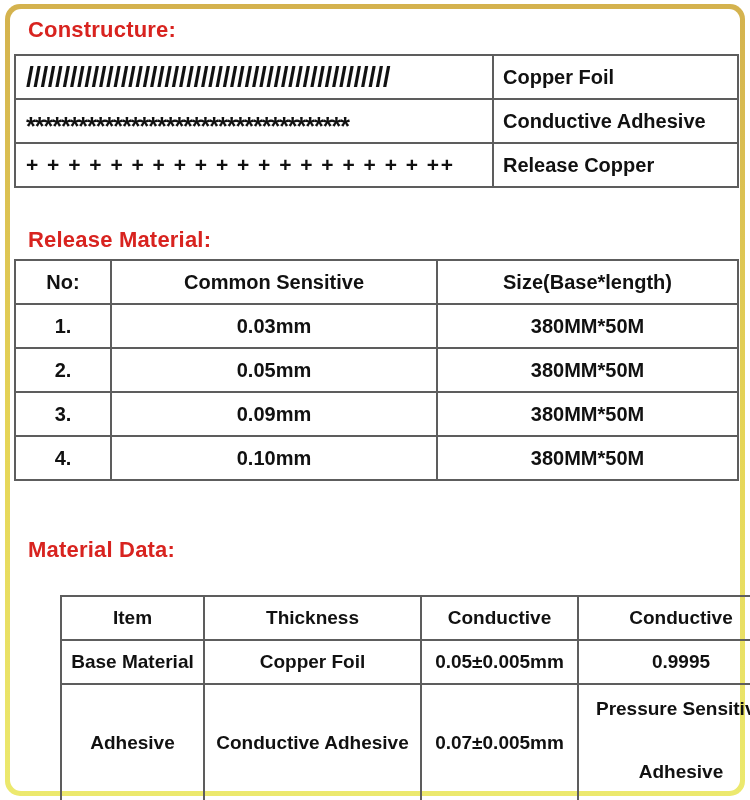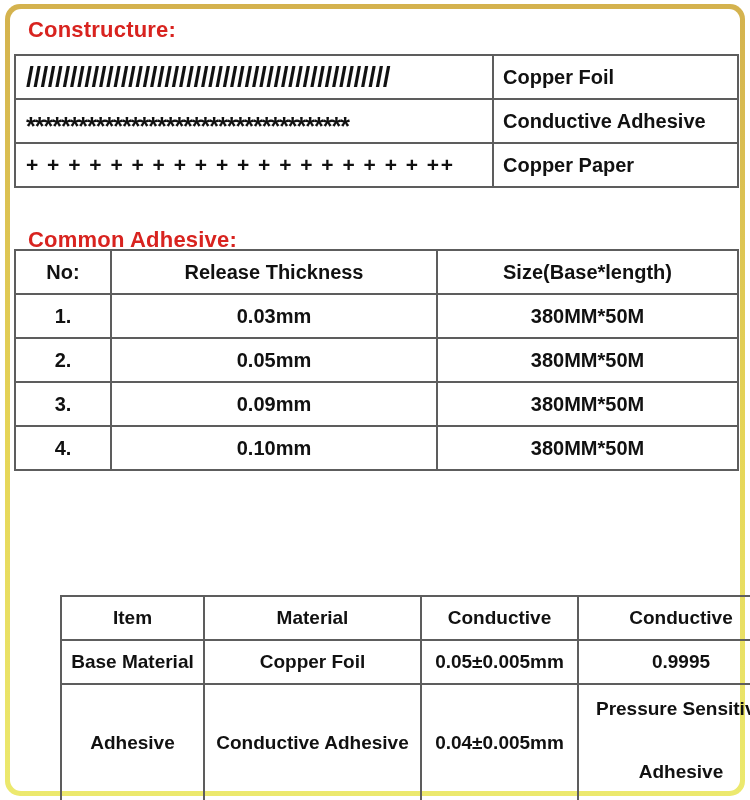--- a/index.html
+++ b/index.html
@@ -100,7 +100,7 @@
     </tr>
     <tr>
       <td class="pat"><span class="pat-plus">+ + + + + + + + + + + + + + + + + + + ++</span></td>
-      <td class="lbl">Copper Paper</td>
+      <td class="lbl">Release Copper</td>
     </tr>
   </tbody>
     </table>

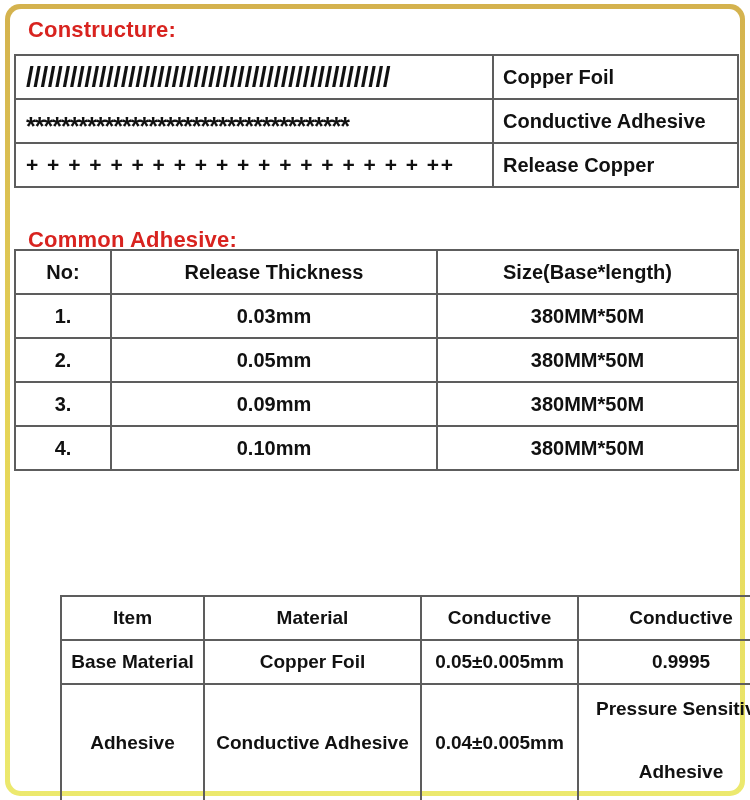--- a/index.html
+++ b/index.html
@@ -105,7 +105,7 @@
   </tbody>
     </table>
 
-  <h2 class="sec-heading" id="h-common">Common Adhesive:</h2>
+  <h2 class="sec-heading" id="h-common">Release Material:</h2>
 
   <table id="t-common">
     <colgroup>

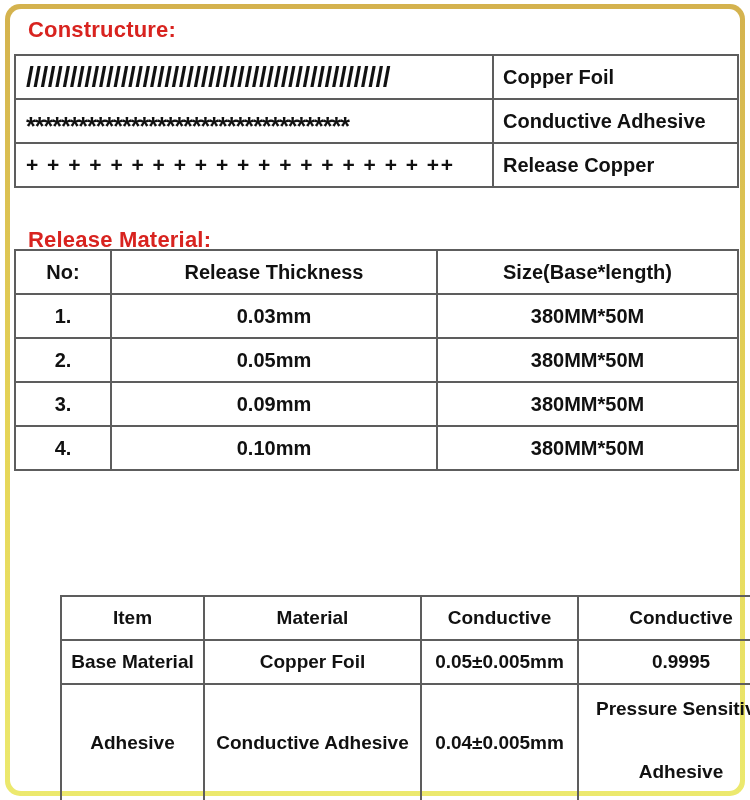--- a/index.html
+++ b/index.html
@@ -61,7 +61,7 @@
   #t-construct td.lbl { text-align: left; padding-left: 9px; font-size: 20px; }
 
   
-  #t-common { top: 249px; }
+  #t-common { top: 259px; }
   #t-common th, #t-common td { height: 44px; text-align: center; font-size: 20px; }
 
   

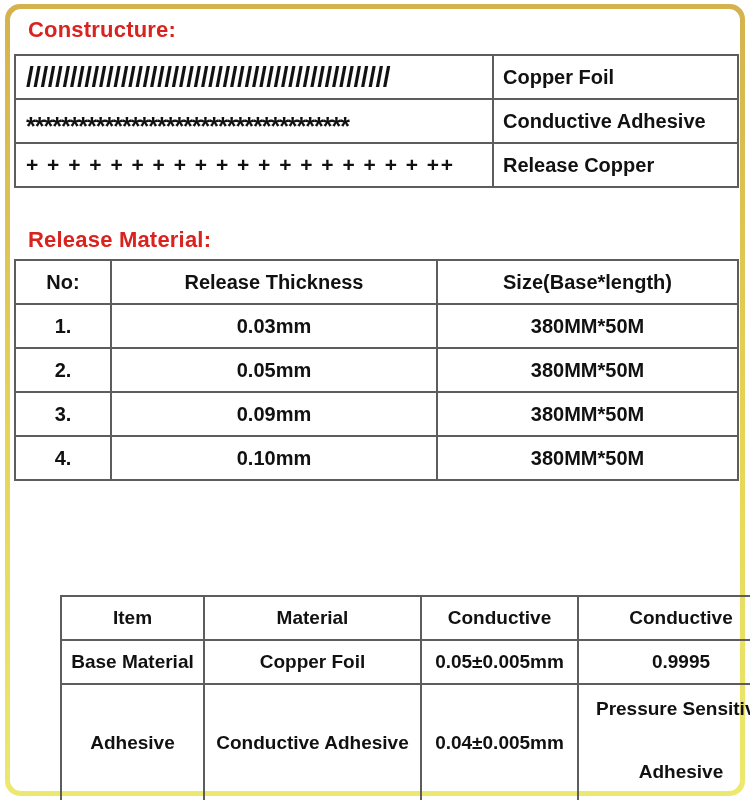--- a/index.html
+++ b/index.html
@@ -116,7 +116,7 @@
     <tbody>
         <tr>
       <th>No:</th>
-      <th>Release Thickness</th>
+      <th>Common Sensitive</th>
       <th>Size(Base*length)</th>
     </tr>
     <tr>

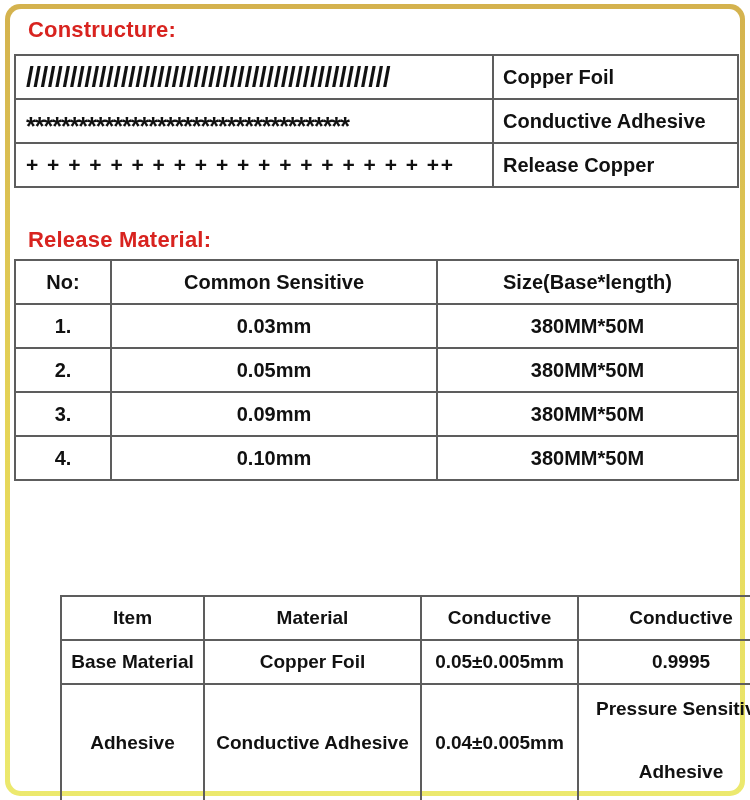--- a/index.html
+++ b/index.html
@@ -142,6 +142,7 @@
   </tbody>
     </table>
 
+  <h2 class="sec-heading" id="h-material">Material Data:</h2>
 
   <table id="t-material">
     <colgroup>

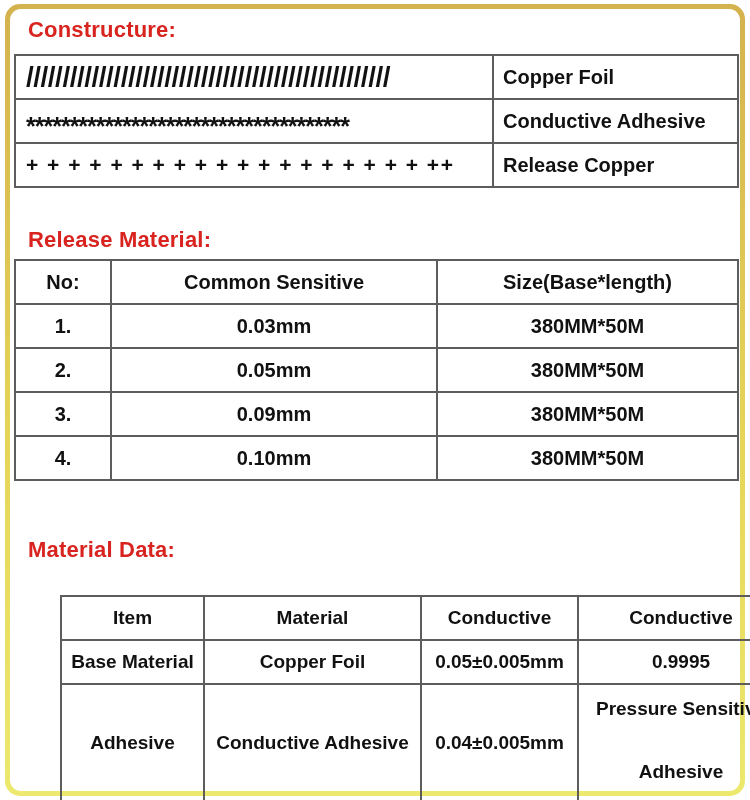--- a/index.html
+++ b/index.html
@@ -154,7 +154,7 @@
     <tbody>
         <tr>
       <th>Item</th>
-      <th>Material</th>
+      <th>Thickness</th>
       <th>Conductive</th>
       <th>Conductive</th>
     </tr>

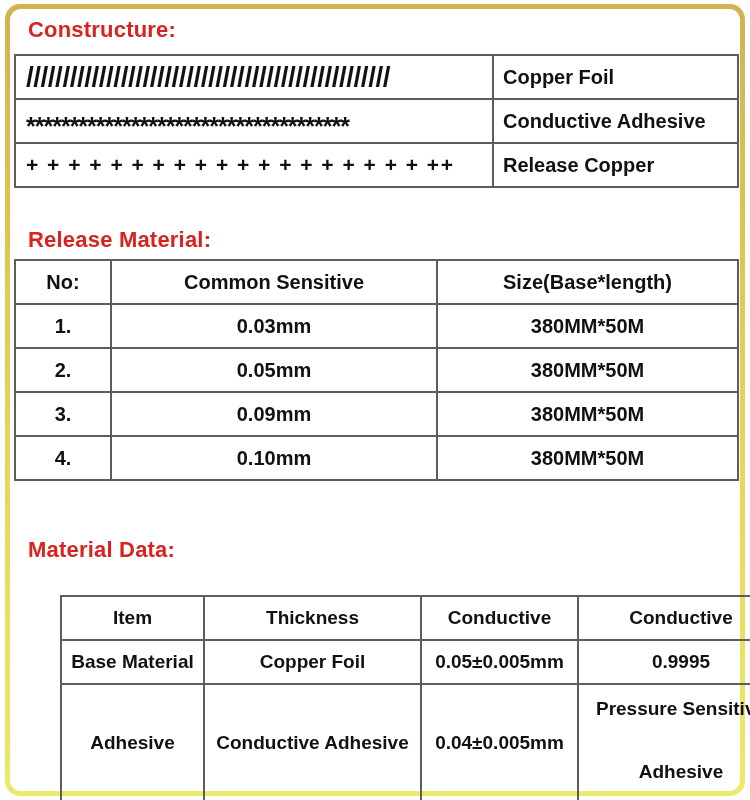--- a/index.html
+++ b/index.html
@@ -167,7 +167,7 @@
     <tr class="tall">
       <td>Adhesive</td>
       <td>Conductive Adhesive</td>
-      <td>0.04±0.005mm</td>
+      <td>0.07±0.005mm</td>
       <td>
         <div class="desc-flex">
           <span>Pressure Sensitive</span>

